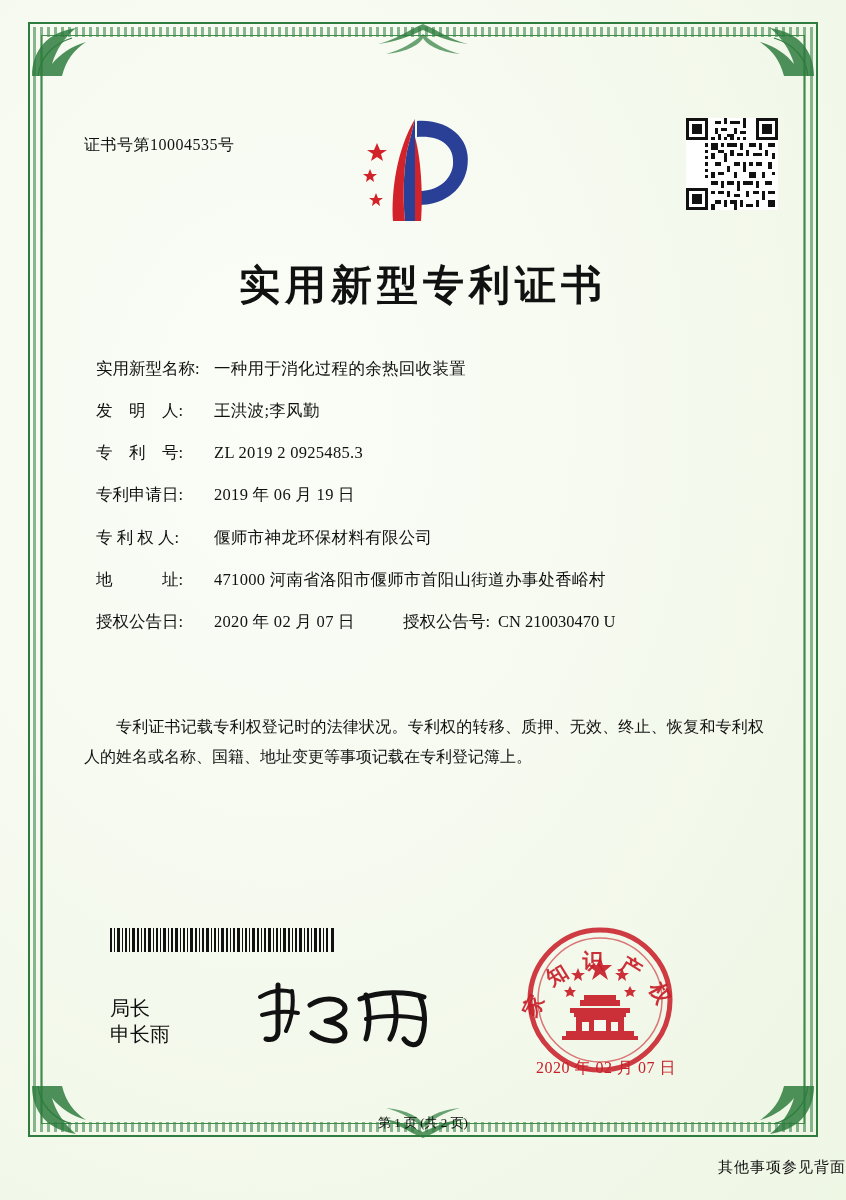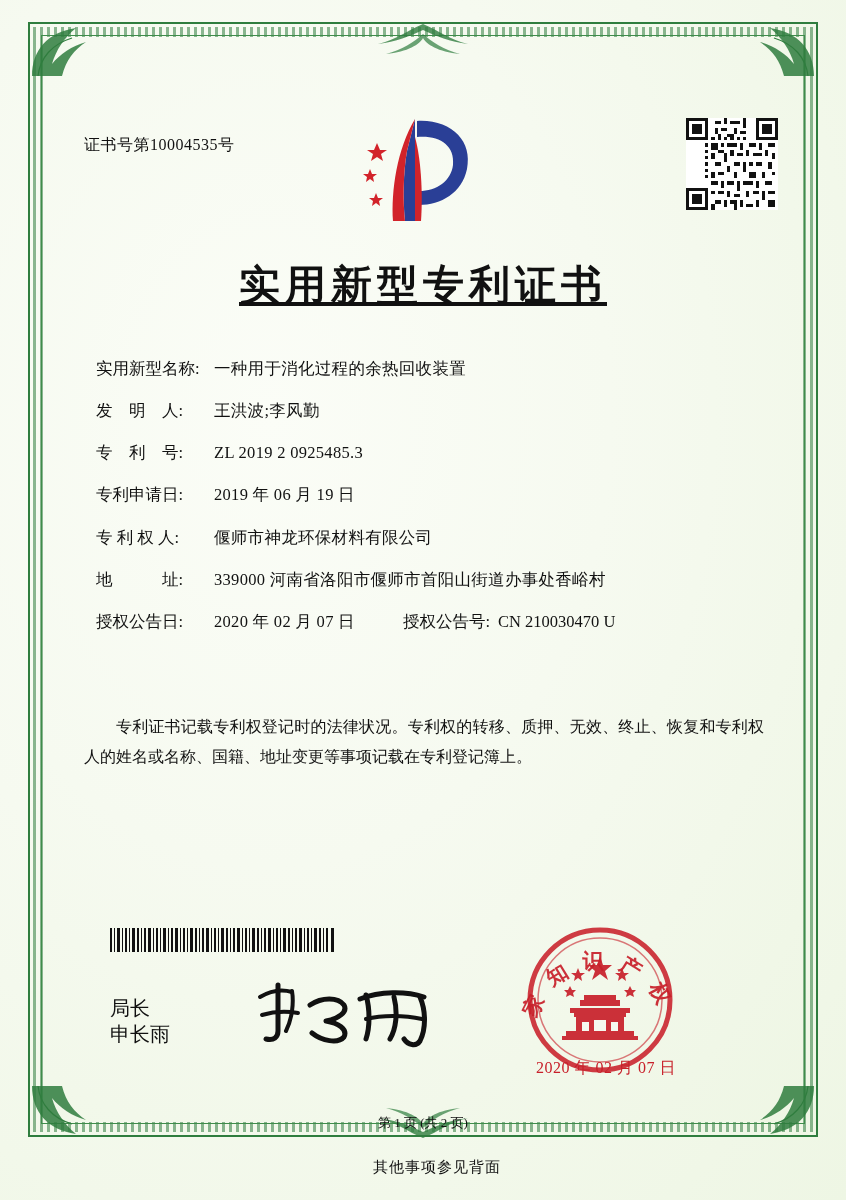--- a/index.html
+++ b/index.html
@@ -122,7 +122,6 @@
     font-weight: bold;
     letter-spacing: 5px;
     color: #111;
-    text-decoration: underline;
   }
 
   

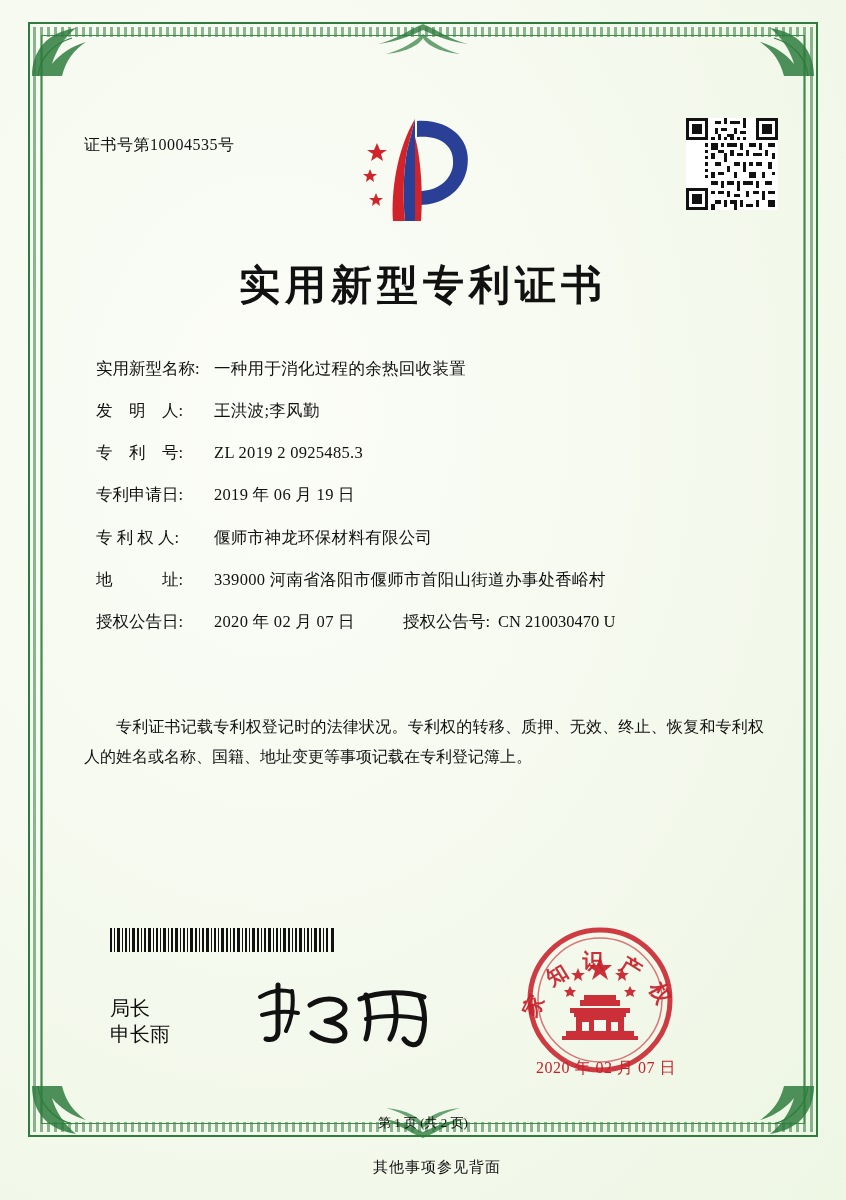--- a/index.html
+++ b/index.html
@@ -413,7 +413,7 @@
     </div>
     <div class="row">
       <span class="label">地　　　址:</span>
-      <span class="value">339000 河南省洛阳市偃师市首阳山街道办事处香峪村</span>
+      <span class="value">471000 河南省洛阳市偃师市首阳山街道办事处香峪村</span>
     </div>
     <div class="row">
       <span class="label">授权公告日:</span>

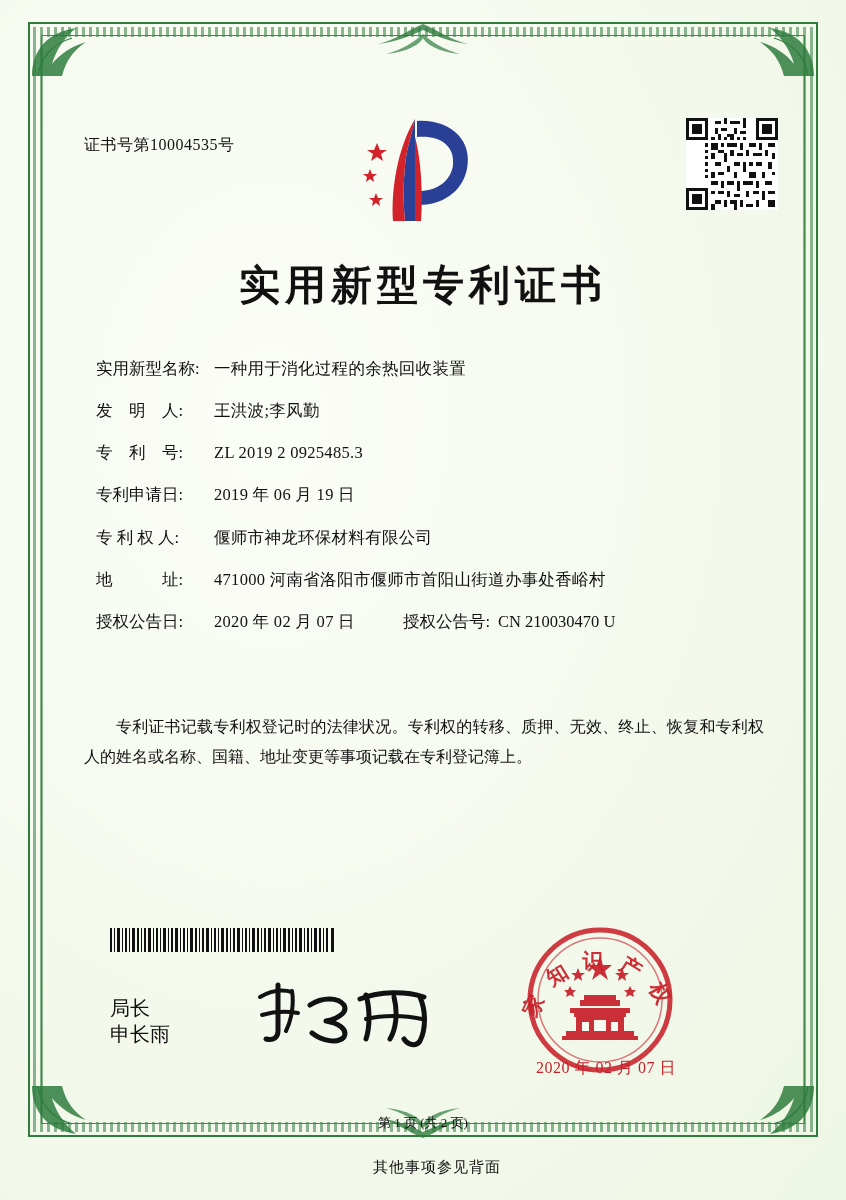--- a/index.html
+++ b/index.html
@@ -229,7 +229,7 @@
     position: absolute;
     left: 0; right: 0;
     top: 1158px;
-    text-align: center;
+    text-align: right;
     font-size: 15px;
     color: #111;
     letter-spacing: 1px;

